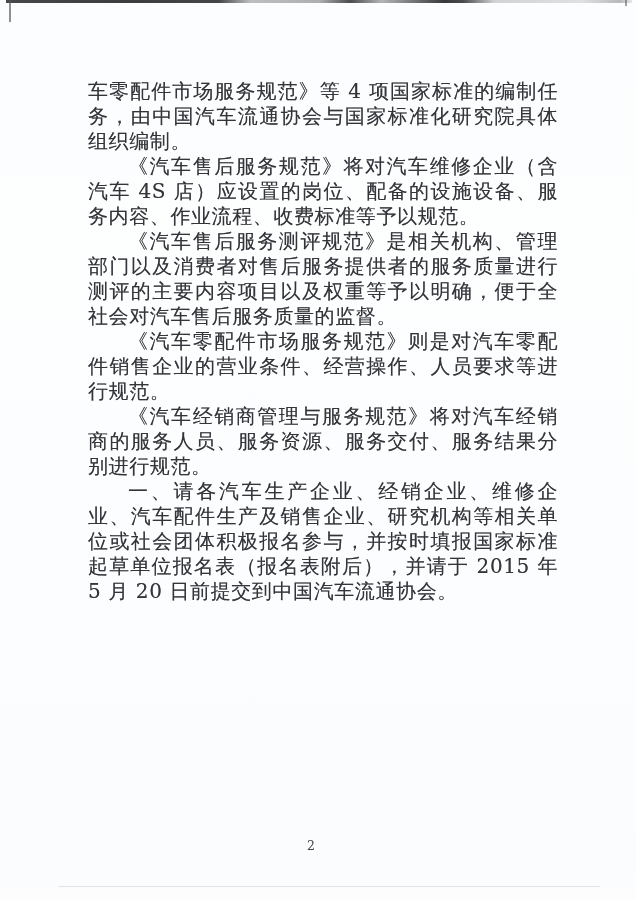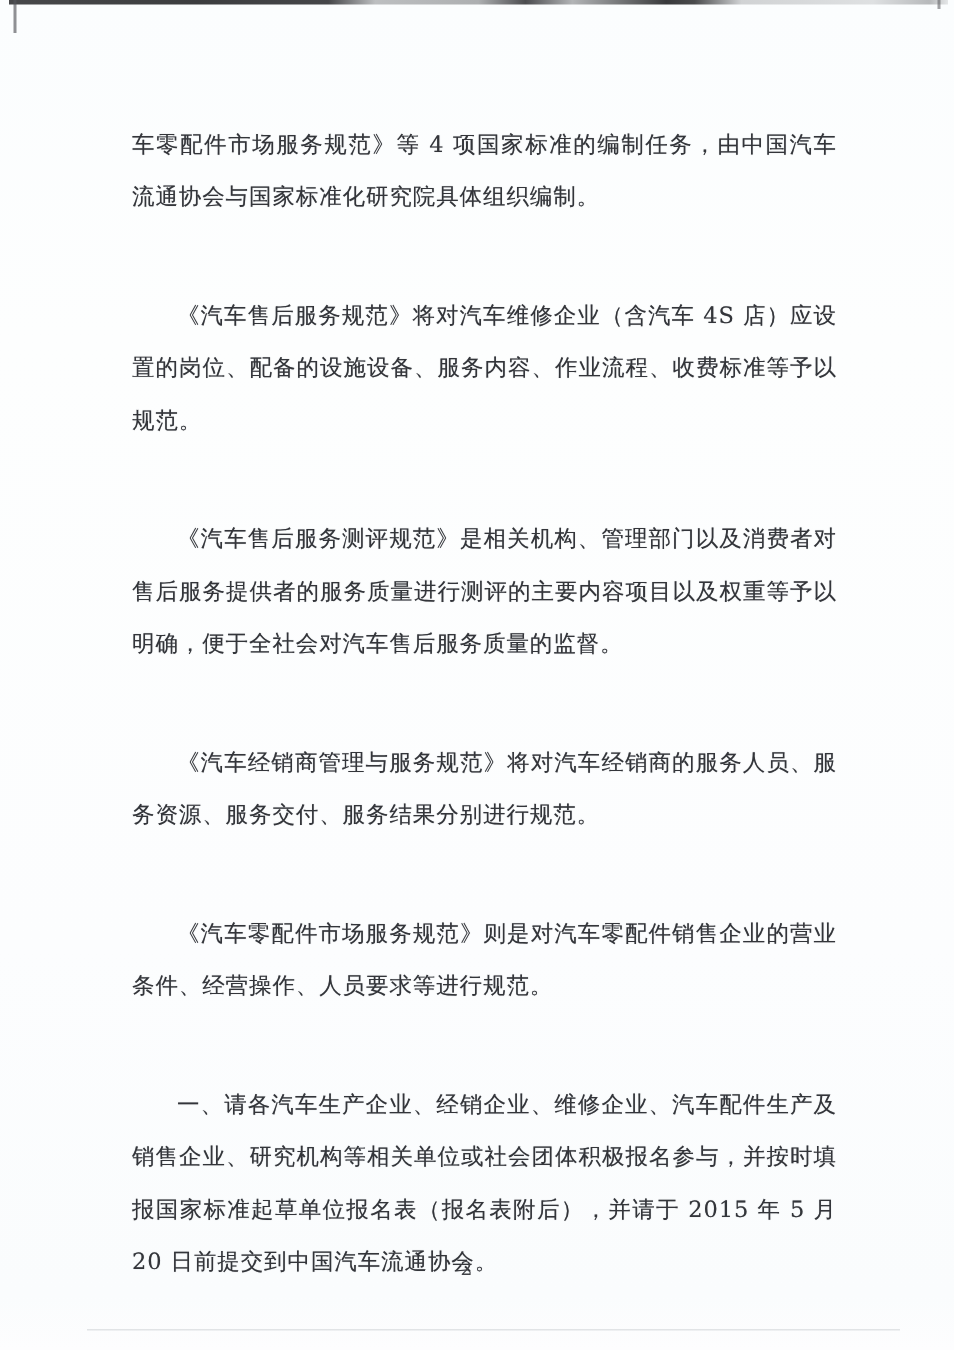--- a/index.html
+++ b/index.html
@@ -65,8 +65,8 @@
   }
   .text-block p.para {
     margin: 0;
-    font-size: 15px;
-    line-height: 35px;
+    font-size: 20px;
+    line-height: 25px;
     letter-spacing: 0.6px;
     text-align: justify;
     text-justify: inter-ideograph;

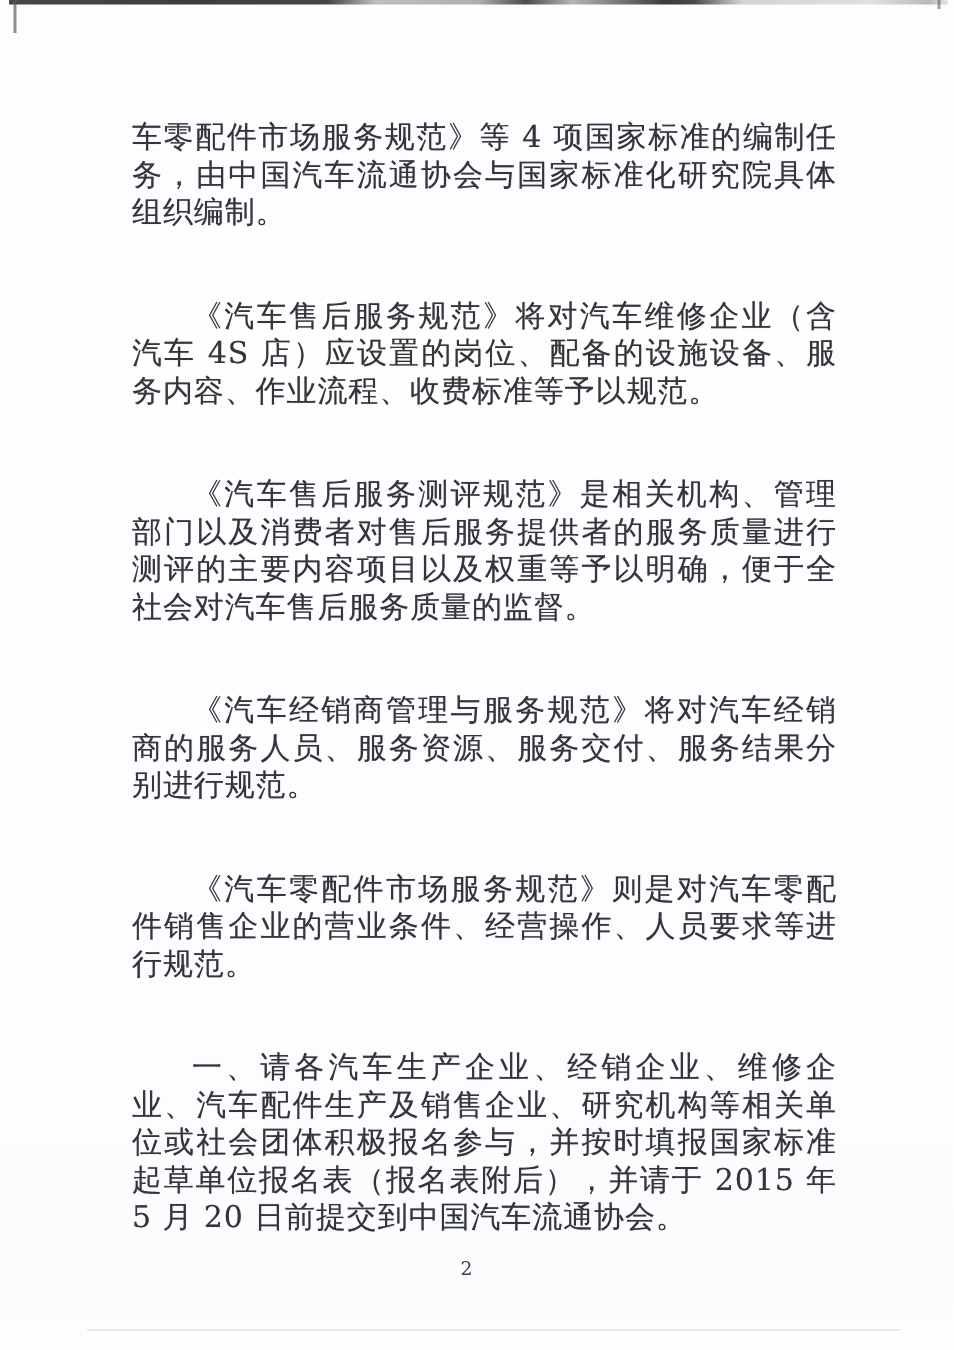--- a/index.html
+++ b/index.html
@@ -73,7 +73,6 @@
   }
   .text-block p.para.indent {
     text-indent: 2em;
-    margin-top: 44px;
   }
   .page-number {
     position: absolute;

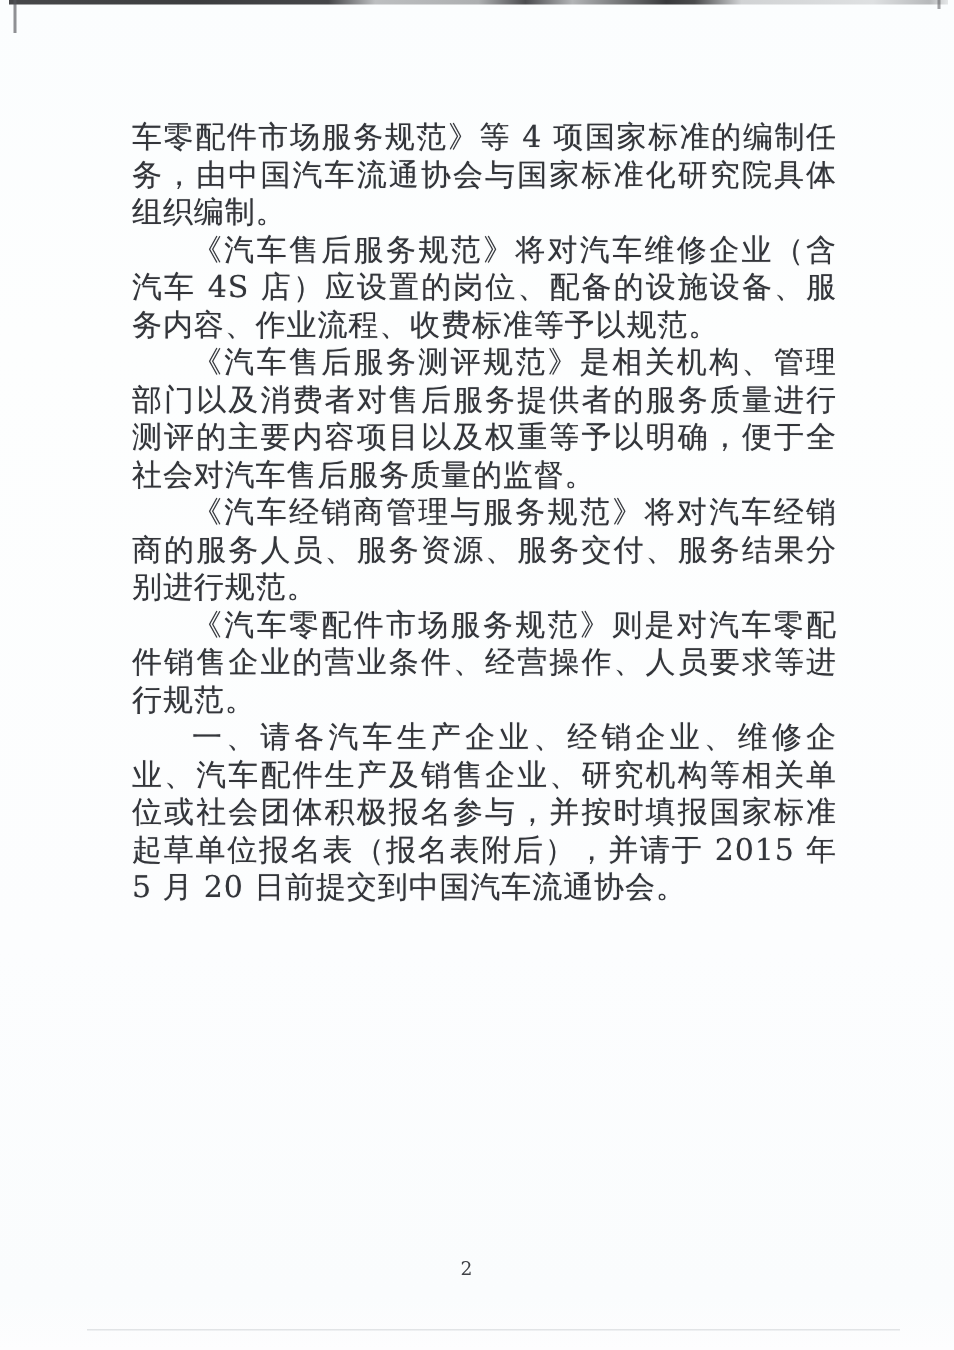--- a/index.html
+++ b/index.html
@@ -97,8 +97,8 @@
       <p class="para">车零配件市场服务规范》等 4 项国家标准的编制任务，由中国汽车流通协会与国家标准化研究院具体组织编制。</p>
       <p class="para indent">《汽车售后服务规范》将对汽车维修企业（含汽车 4S 店）应设置的岗位、配备的设施设备、服务内容、作业流程、收费标准等予以规范。</p>
       <p class="para indent">《汽车售后服务测评规范》是相关机构、管理部门以及消费者对售后服务提供者的服务质量进行测评的主要内容项目以及权重等予以明确，便于全社会对汽车售后服务质量的监督。</p>
+      <p class="para indent">《汽车零配件市场服务规范》则是对汽车零配件销售企业的营业条件、经营操作、人员要求等进行规范。</p>
       <p class="para indent">《汽车经销商管理与服务规范》将对汽车经销商的服务人员、服务资源、服务交付、服务结果分别进行规范。</p>
-      <p class="para indent">《汽车零配件市场服务规范》则是对汽车零配件销售企业的营业条件、经营操作、人员要求等进行规范。</p>
       <p class="para indent">一、请各汽车生产企业、经销企业、维修企业、汽车配件生产及销售企业、研究机构等相关单位或社会团体积极报名参与，并按时填报国家标准起草单位报名表（报名表附后），并请于 2015 年 5 月 20 日前提交到中国汽车流通协会。</p>
     </div>
 

